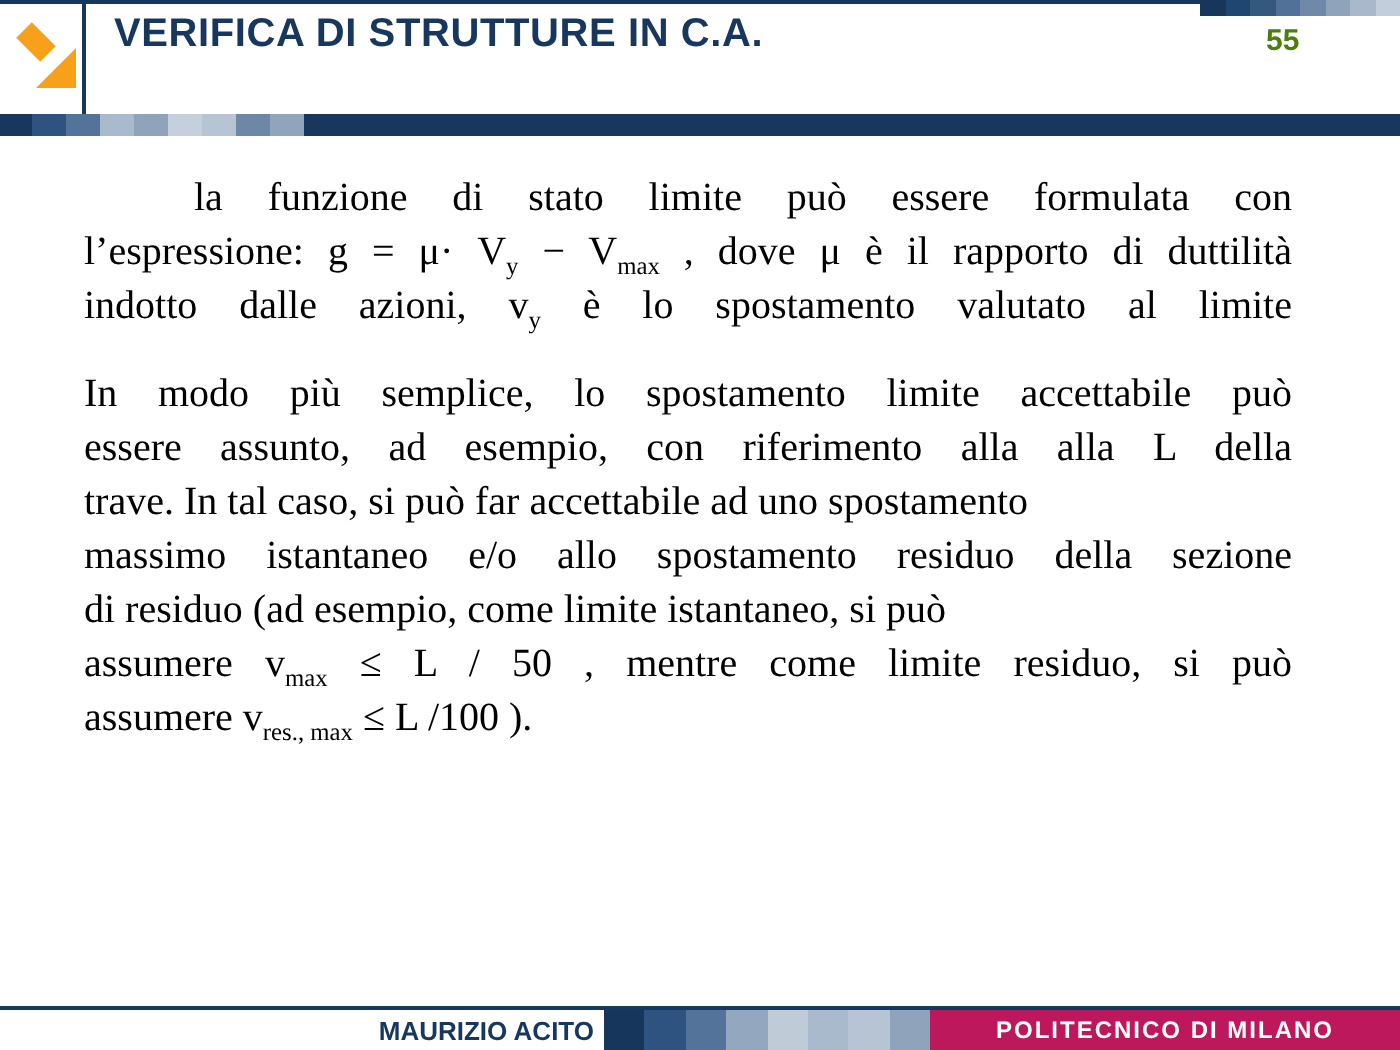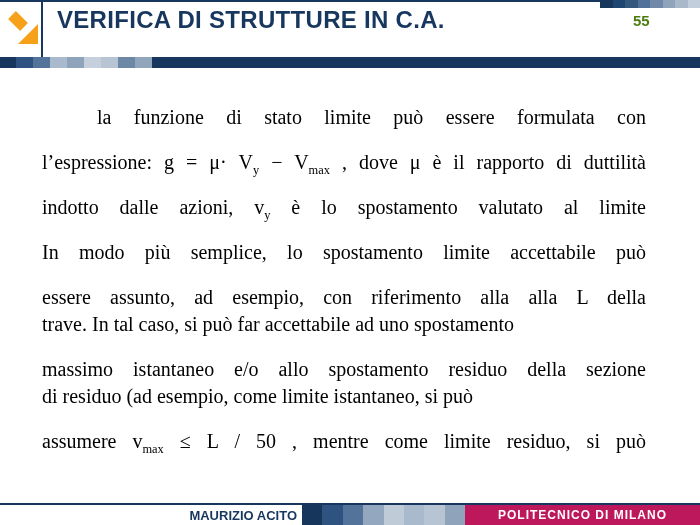--- a/index.html
+++ b/index.html
@@ -15,7 +15,7 @@
   .vline{position:absolute;left:41px;top:0;width:2px;height:57px;background:#17375E;}
   .title{
     position:absolute;left:57px;top:6px;margin:0;
-    font-family:"Liberation Sans",sans-serif;font-weight:bold;font-size:24px;
+    font-family:"Liberation Sans",sans-serif;font-weight:bold;font-size:20px;
     color:#17375E;letter-spacing:.3px;white-space:nowrap;
   }
   .pagenum{

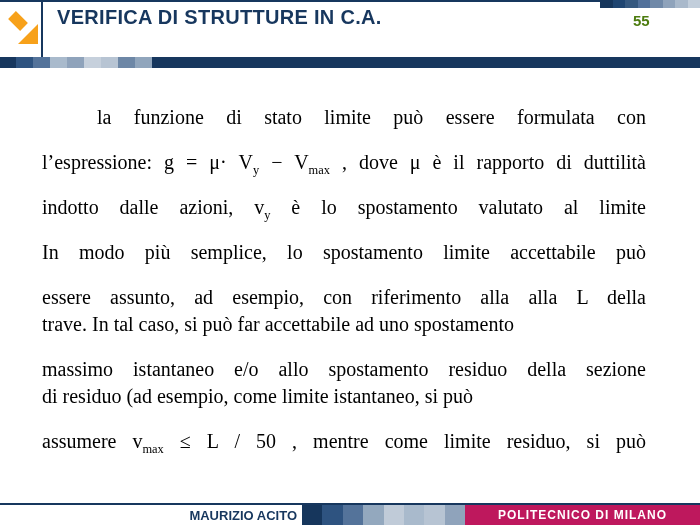--- a/index.html
+++ b/index.html
@@ -27,7 +27,7 @@
   .navbar-blocks div{flex:1;height:100%;}
   .body-text{position:absolute;left:42px;top:86px;width:604px;font-size:20px;}
   .line{line-height:27px;}
-  .line.just{text-align:justify;text-align-last:justify;margin-top:18px;}
+  .line.just{text-align:justify;text-align-last:justify;}
   .line.indent{text-indent:55px;}
   .para-2{margin-top:17px;}
   sub{font-size:0.62em;line-height:0;}

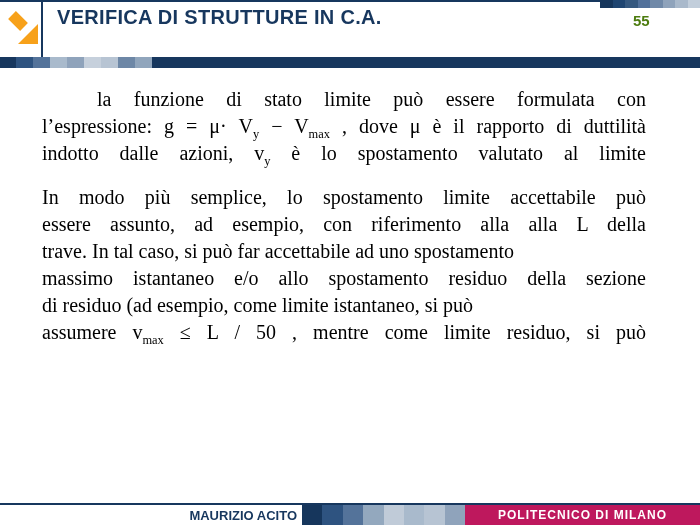--- a/index.html
+++ b/index.html
@@ -99,6 +99,7 @@
       <div class="line just">massimo istantaneo e/o allo spostamento residuo della sezione</div>
       <div class="line">di residuo (ad esempio, come limite istantaneo, si può</div>
       <div class="line just">assumere v<sub>max</sub> ≤ L / 50 , mentre come limite residuo, si può</div>
+      <div class="line">assumere v<sub>res., max</sub> ≤ L /100 ).</div>
     </div>
   </div>
 

